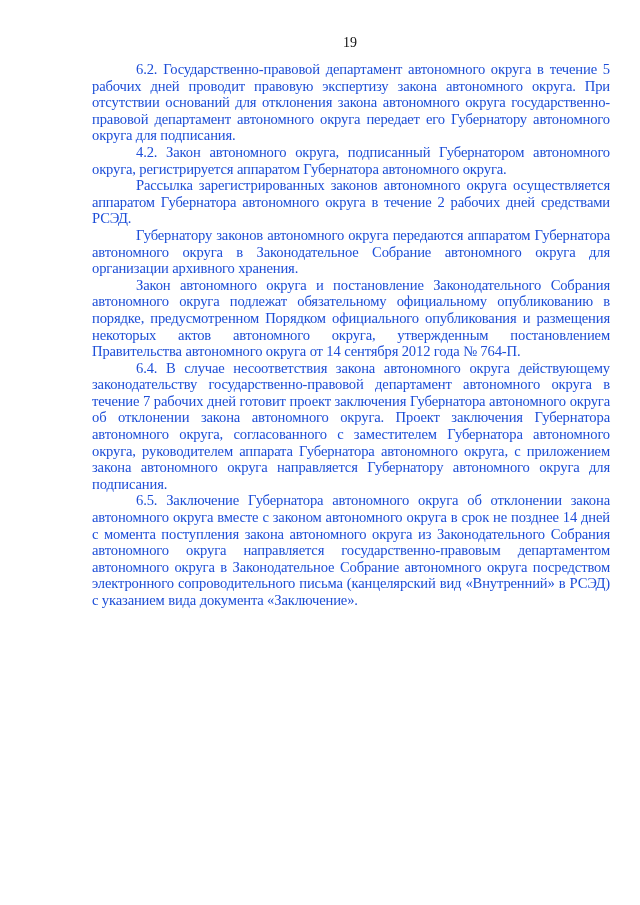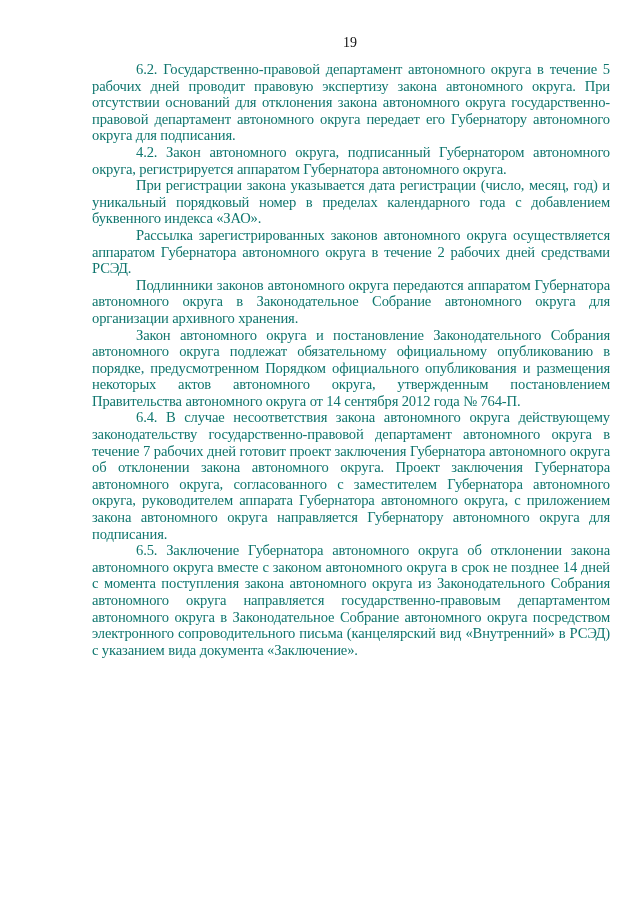--- a/index.html
+++ b/index.html
@@ -12,7 +12,7 @@
   .body-text {
     position: absolute; left: 92px; top: 61px; width: 518px;
     font-family: "Liberation Serif", serif; font-size: 14.6px; line-height: 16.6px;
-    color: #0f766e; text-align: justify; letter-spacing: -0.15px;
+    color: #1d4ed8; text-align: justify; letter-spacing: -0.15px;
   }
   .body-text p { margin: 0; text-indent: 44px; }
 </style>

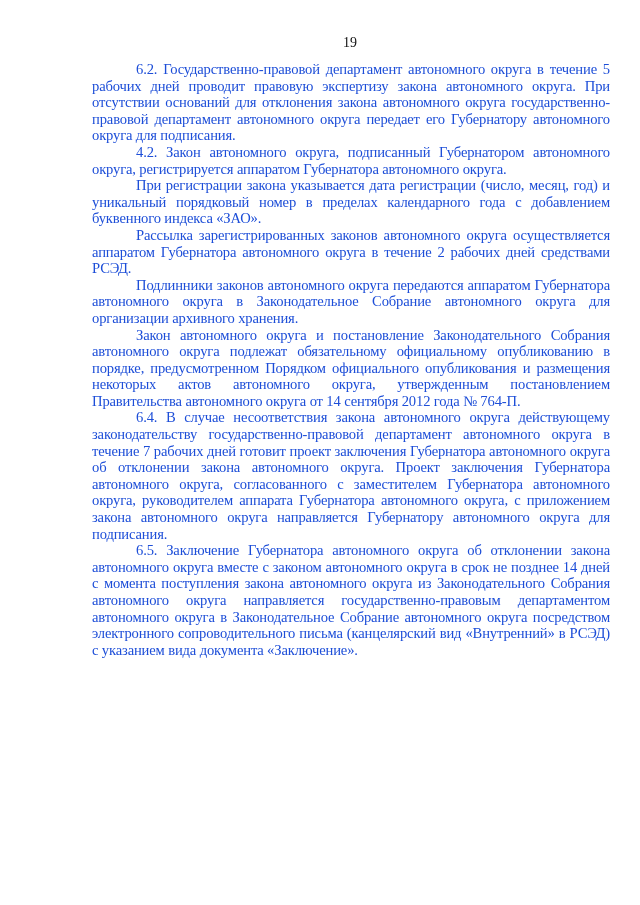--- a/index.html
+++ b/index.html
@@ -24,7 +24,6 @@
   <div class="body-text">
     <p>6.2. Государственно-правовой департамент автономного округа в течение 5 рабочих дней проводит правовую экспертизу закона автономного округа. При отсутствии оснований для отклонения закона автономного округа государственно-правовой департамент автономного округа передает его Губернатору автономного округа для подписания.</p>
     <p>4.2. Закон автономного округа, подписанный Губернатором автономного округа, регистрируется аппаратом Губернатора автономного округа.</p>
-    <p>При регистрации закона указывается дата регистрации (число, месяц, год) и уникальный порядковый номер в пределах календарного года с добавлением буквенного индекса «ЗАО».</p>
     <p>Рассылка зарегистрированных законов автономного округа осуществляется аппаратом Губернатора автономного округа в течение 2 рабочих дней средствами РСЭД.</p>
     <p>Подлинники законов автономного округа передаются аппаратом Губернатора автономного округа в Законодательное Собрание автономного округа для организации архивного хранения.</p>
     <p>Закон автономного округа и постановление Законодательного Собрания автономного округа подлежат обязательному официальному опубликованию в порядке, предусмотренном Порядком официального опубликования и размещения некоторых актов автономного округа, утвержденным постановлением Правительства автономного округа от 14 сентября 2012 года № 764-П.</p>

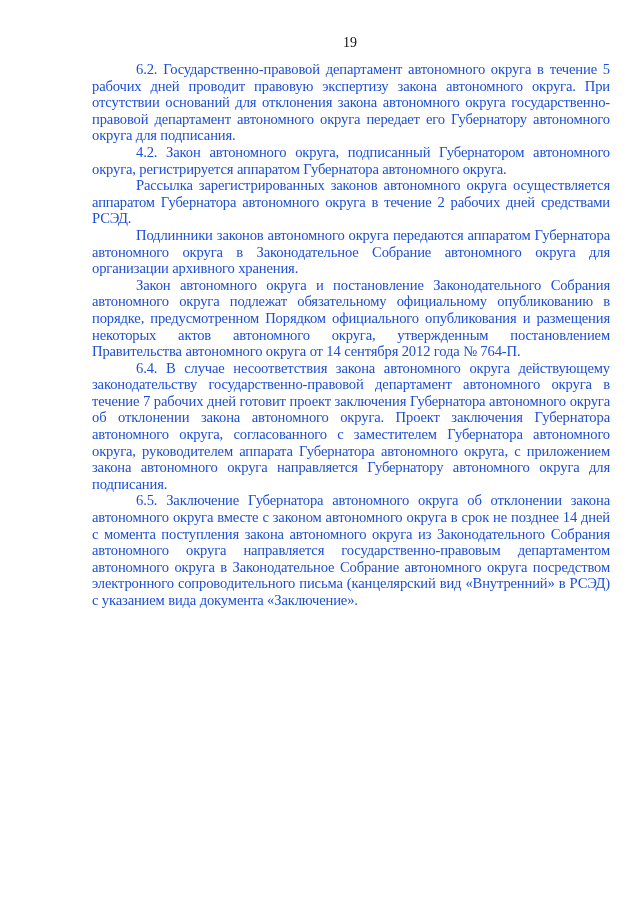--- a/index.html
+++ b/index.html
@@ -25,7 +25,7 @@
     <p>6.2. Государственно-правовой департамент автономного округа в течение 5 рабочих дней проводит правовую экспертизу закона автономного округа. При отсутствии оснований для отклонения закона автономного округа государственно-правовой департамент автономного округа передает его Губернатору автономного округа для подписания.</p>
     <p>4.2. Закон автономного округа, подписанный Губернатором автономного округа, регистрируется аппаратом Губернатора автономного округа.</p>
     <p>Рассылка зарегистрированных законов автономного округа осуществляется аппаратом Губернатора автономного округа в течение 2 рабочих дней средствами РСЭД.</p>
-    <p>Подлинники законов автономного округа передаются аппаратом Губернатора автономного округа в Законодательное Собрание автономного округа для организации архивного хранения.</p>
+    <p>Губернатору законов автономного округа передаются аппаратом Губернатора автономного округа в Законодательное Собрание автономного округа для организации архивного хранения.</p>
     <p>Закон автономного округа и постановление Законодательного Собрания автономного округа подлежат обязательному официальному опубликованию в порядке, предусмотренном Порядком официального опубликования и размещения некоторых актов автономного округа, утвержденным постановлением Правительства автономного округа от 14 сентября 2012 года № 764-П.</p>
     <p>6.4. В случае несоответствия закона автономного округа действующему законодательству государственно-правовой департамент автономного округа в течение 7 рабочих дней готовит проект заключения Губернатора автономного округа об отклонении закона автономного округа. Проект заключения Губернатора автономного округа, согласованного с заместителем Губернатора автономного округа, руководителем аппарата Губернатора автономного округа, с приложением закона автономного округа направляется Губернатору автономного округа для подписания.</p>
     <p>6.5. Заключение Губернатора автономного округа об отклонении закона автономного округа вместе с законом автономного округа в срок не позднее 14 дней с момента поступления закона автономного округа из Законодательного Собрания автономного округа направляется государственно-правовым департаментом автономного округа в Законодательное Собрание автономного округа посредством электронного сопроводительного письма (канцелярский вид «Внутренний» в РСЭД) с указанием вида документа «Заключение».</p>

